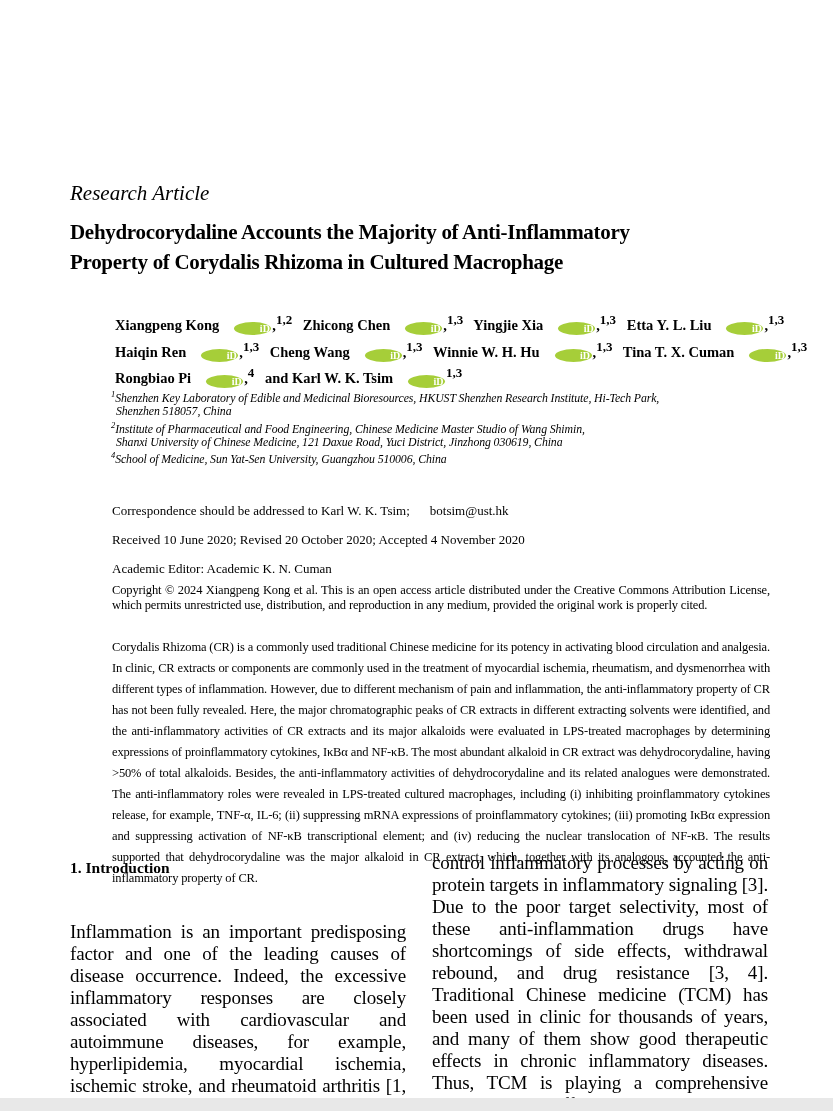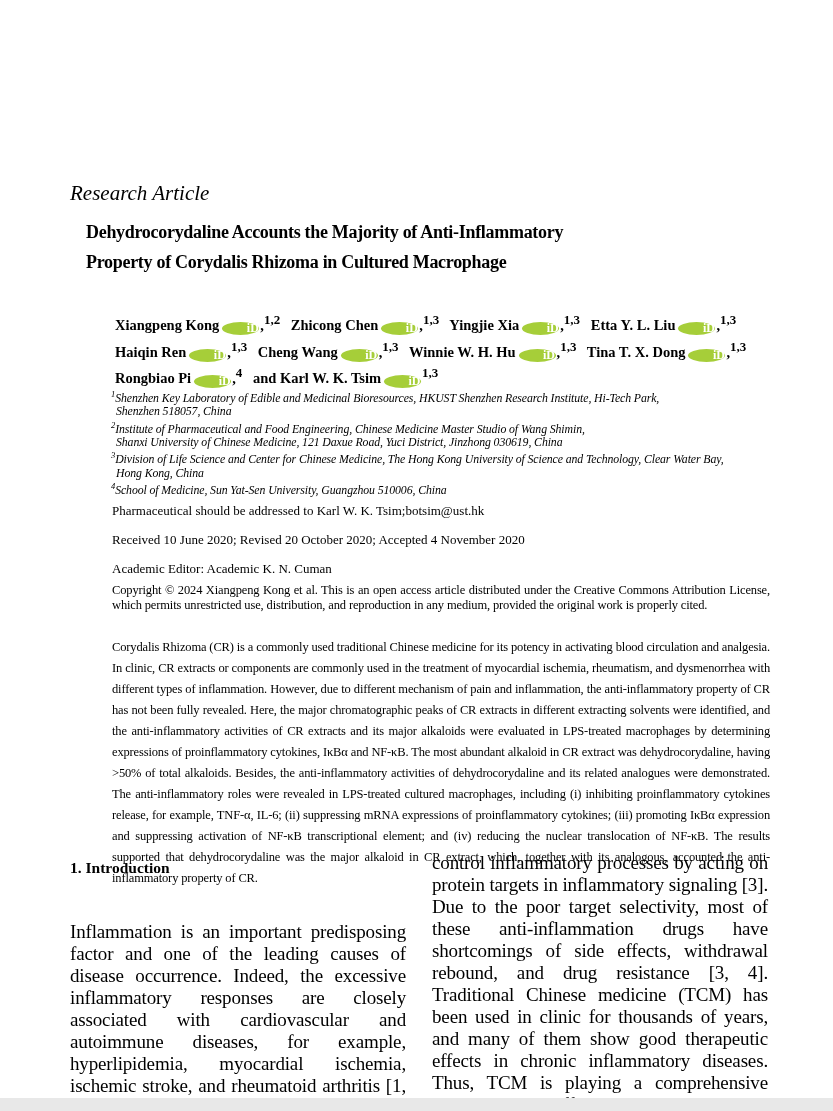--- a/index.html
+++ b/index.html
@@ -18,9 +18,8 @@
   }
   .paper-title{
     position:absolute;left:70px;top:217px;width:710px;
-    font-size:18px;font-weight:bold;line-height:30px;
+    font-size:21px;font-weight:bold;line-height:30px;
     letter-spacing:-0.3px;
-    margin-left:16px;
   }
   .authors{
     position:absolute;left:115px;top:309px;width:640px;

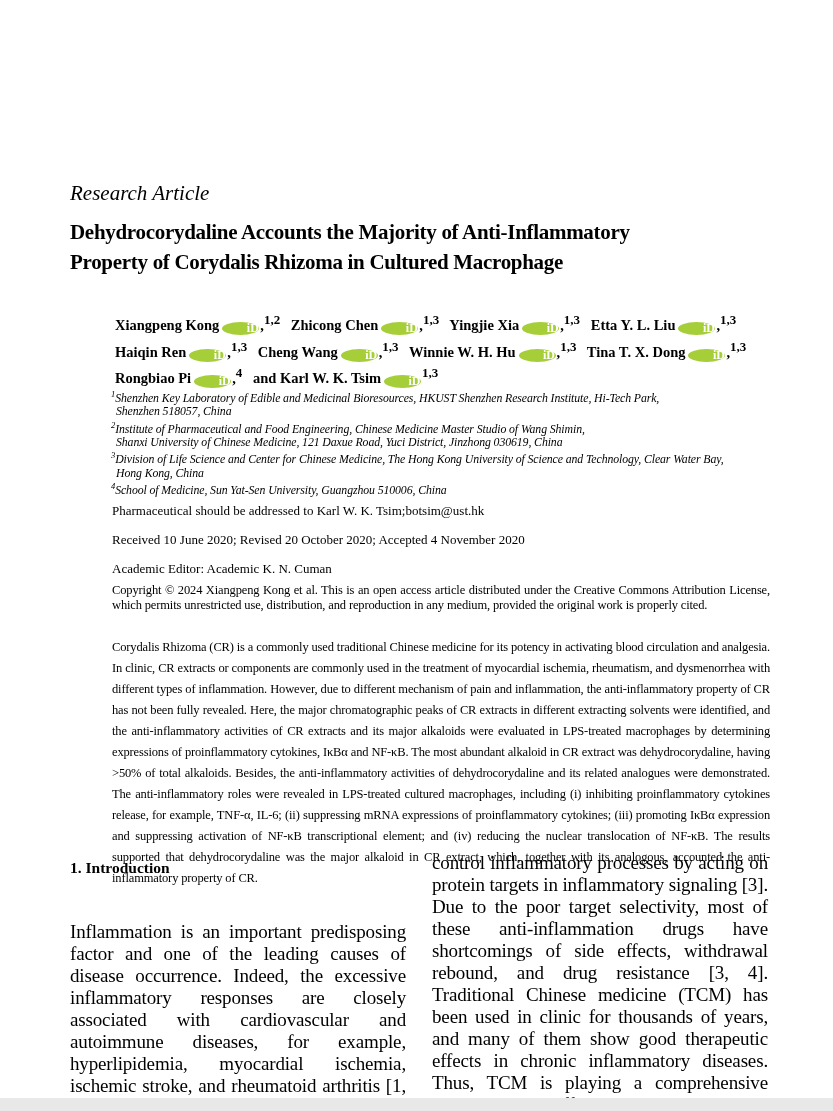--- a/index.html
+++ b/index.html
@@ -29,9 +29,9 @@
   .author{margin-right:7px;}
   .orcid{
     display:inline-block;width:13px;height:13px;border-radius:50%;
-    color:#fff;font-size:12px;font-weight:bold;font-style:normal;
+    color:#fff;font-size:10px;font-weight:bold;font-style:normal;
     text-align:center;line-height:13px;
-    margin-left:3px;margin-right:1px;
+    margin-left:15px;margin-right:1px;
     transform:translateY(2px);
     padding-left:24px;
   }

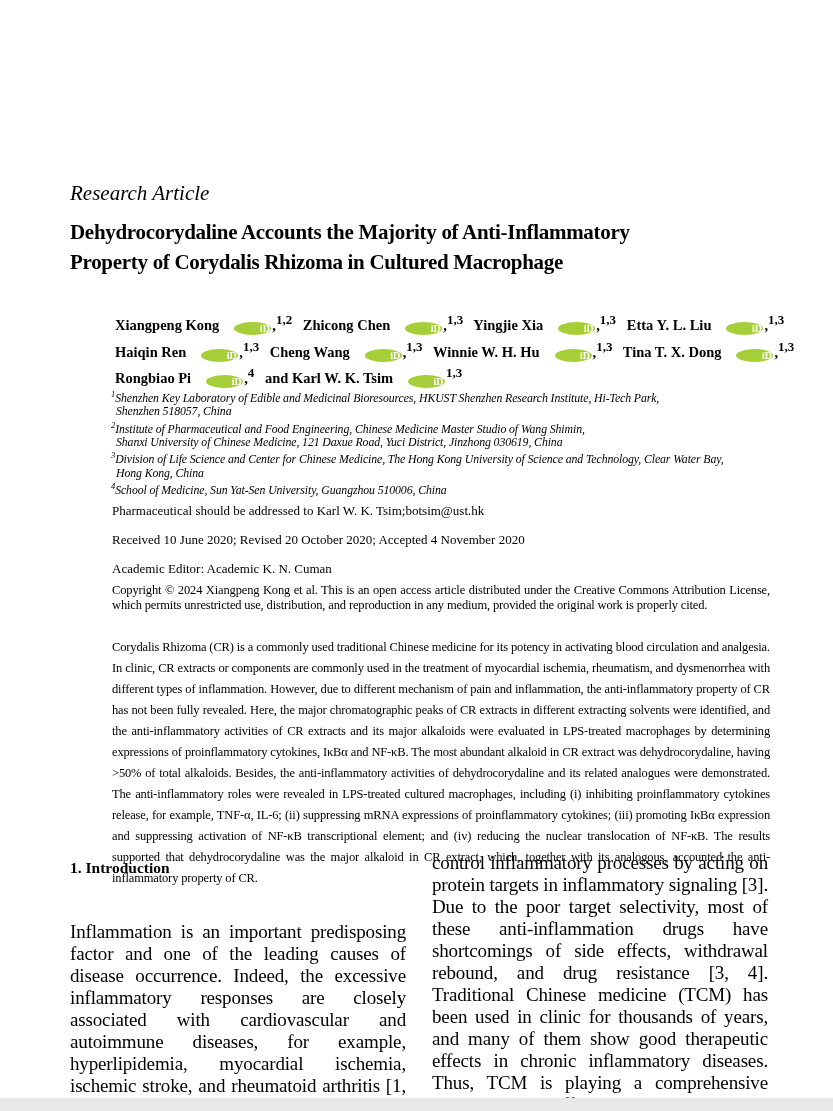--- a/index.html
+++ b/index.html
@@ -93,7 +93,7 @@
       <span class="author"><span>Haiqin Ren</span><span class="orcid" style="background: rgb(166, 206, 57);">iD</span><span>,</span><sup>1,3</sup></span>
       <span class="author"><span>Cheng Wang</span><span class="orcid" style="background: rgb(166, 206, 57);">iD</span><span>,</span><sup>1,3</sup></span>
       <span class="author"><span>Winnie W. H. Hu</span><span class="orcid" style="background: rgb(166, 206, 57);">iD</span><span>,</span><sup>1,3</sup></span>
-      <span class="author"><span>Tina T. X. Dong</span><span class="orcid" style="background: rgb(166, 206, 57);">iD</span><span>,</span><sup>1,3</sup></span>
+      <span class="author"><span>Tina T. X. Cuman</span><span class="orcid" style="background: rgb(166, 206, 57);">iD</span><span>,</span><sup>1,3</sup></span>
     </div>
     <div class="author-line">
       <span class="author"><span>Rongbiao Pi</span><span class="orcid" style="background: rgb(166, 206, 57);">iD</span><span>,</span><sup>4</sup></span>

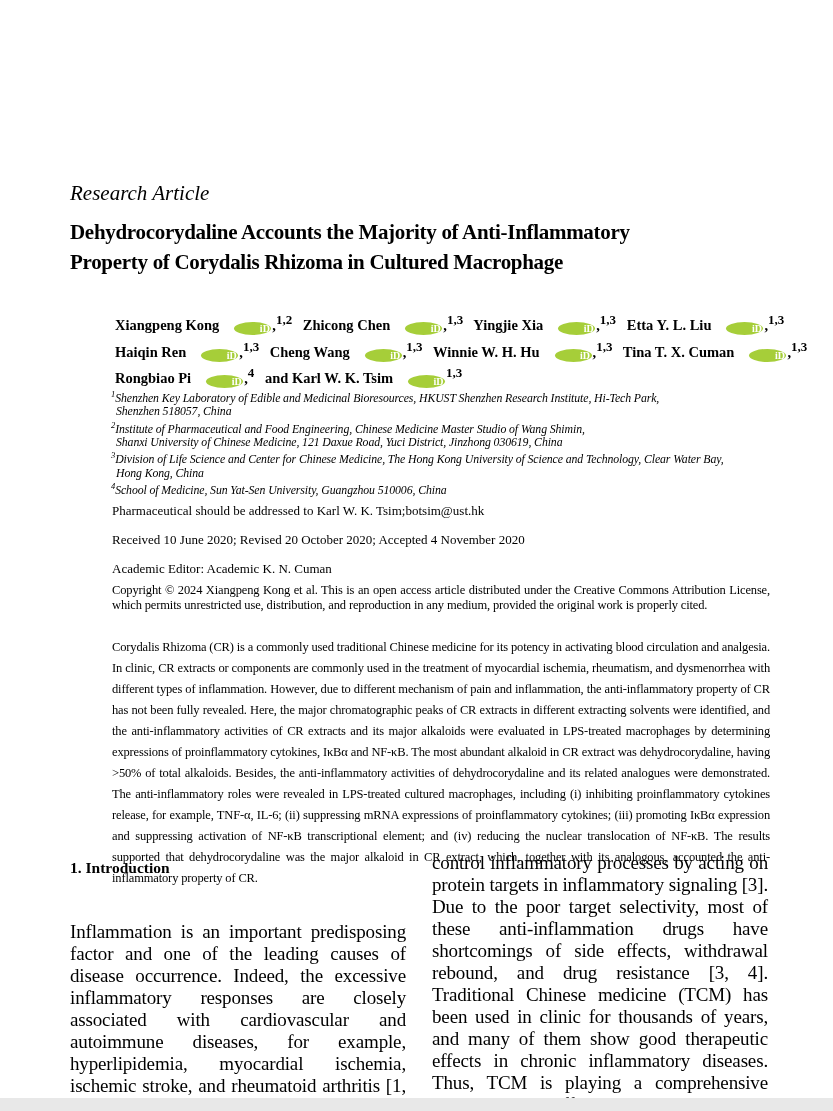--- a/index.html
+++ b/index.html
@@ -104,7 +104,6 @@
   <div class="affiliations">
     <div class="affiliation"><sup>1</sup><span>Shenzhen Key Laboratory of Edible and Medicinal Bioresources, HKUST Shenzhen Research Institute, Hi-Tech Park,</span><span class="line2">Shenzhen 518057, China</span></div>
     <div class="affiliation"><sup>2</sup><span>Institute of Pharmaceutical and Food Engineering, Chinese Medicine Master Studio of Wang Shimin,</span><span class="line2">Shanxi University of Chinese Medicine, 121 Daxue Road, Yuci District, Jinzhong 030619, China</span></div>
-    <div class="affiliation"><sup>3</sup><span>Division of Life Science and Center for Chinese Medicine, The Hong Kong University of Science and Technology, Clear Water Bay,</span><span class="line2">Hong Kong, China</span></div>
     <div class="affiliation"><sup>4</sup><span>School of Medicine, Sun Yat-Sen University, Guangzhou 510006, China</span></div>
   </div>
 

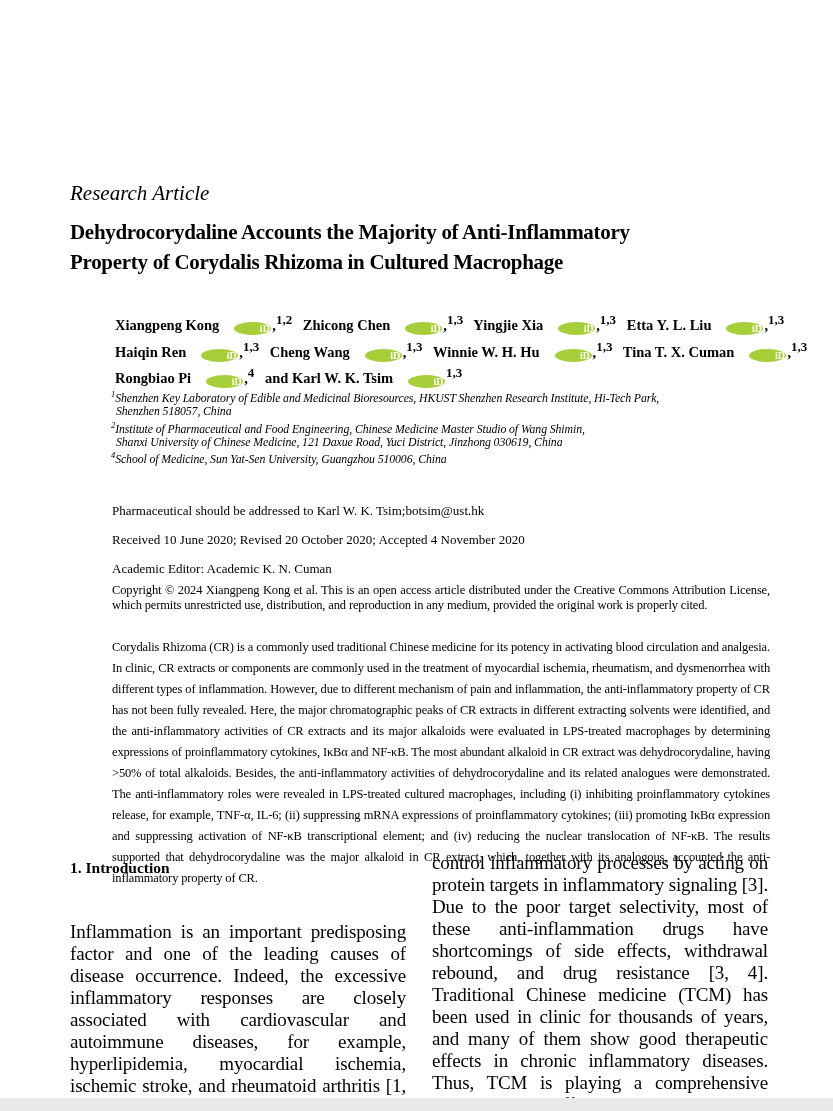--- a/index.html
+++ b/index.html
@@ -107,7 +107,7 @@
     <div class="affiliation"><sup>4</sup><span>School of Medicine, Sun Yat-Sen University, Guangzhou 510006, China</span></div>
   </div>
 
-  <div class="meta-line correspondence"><span>Pharmaceutical should be addressed to Karl W. K. Tsim;</span><a class="email" href="#">botsim@ust.hk</a></div>
+  <div class="meta-line correspondence"><span>Correspondence should be addressed to Karl W. K. Tsim;</span><a class="email" href="#">botsim@ust.hk</a></div>
 
   <div class="meta-line history">Received 10 June 2020; Revised 20 October 2020; Accepted 4 November 2020</div>
 

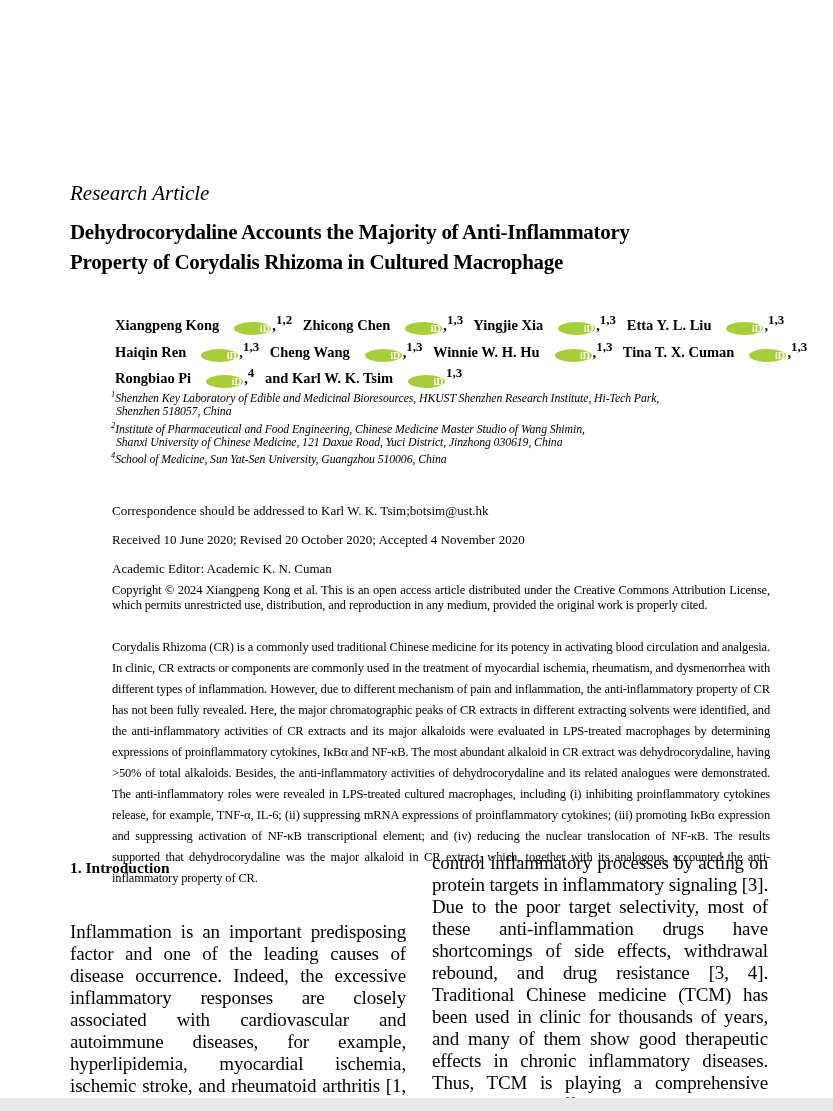--- a/index.html
+++ b/index.html
@@ -68,7 +68,7 @@
   }
   .col-left{left:70px;top:921px;}
   .col-right{left:432px;top:852px;}
-  .email{color:#000;text-decoration:none;margin-left:0;}
+  .email{color:#000;text-decoration:none;margin-left:20px;}
 </style>
 </head>
 <body>

